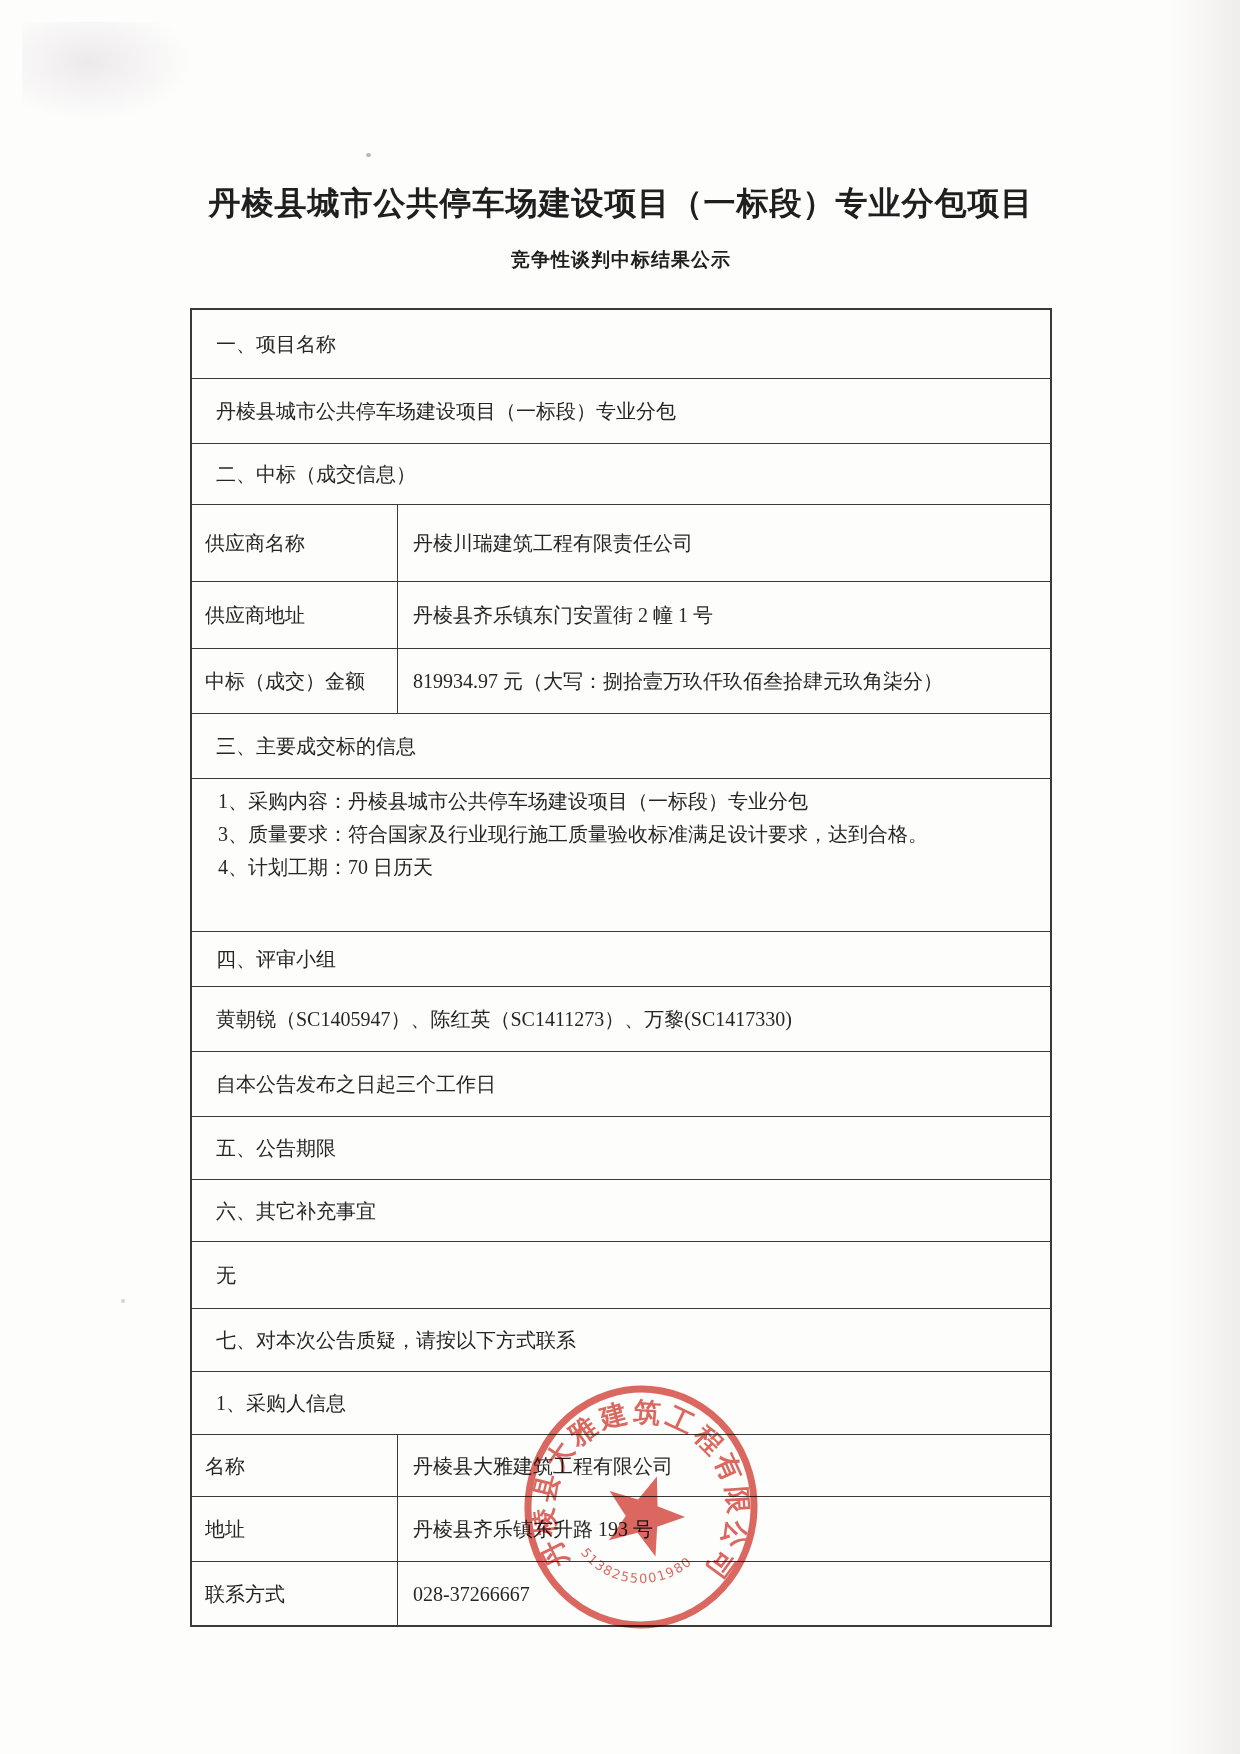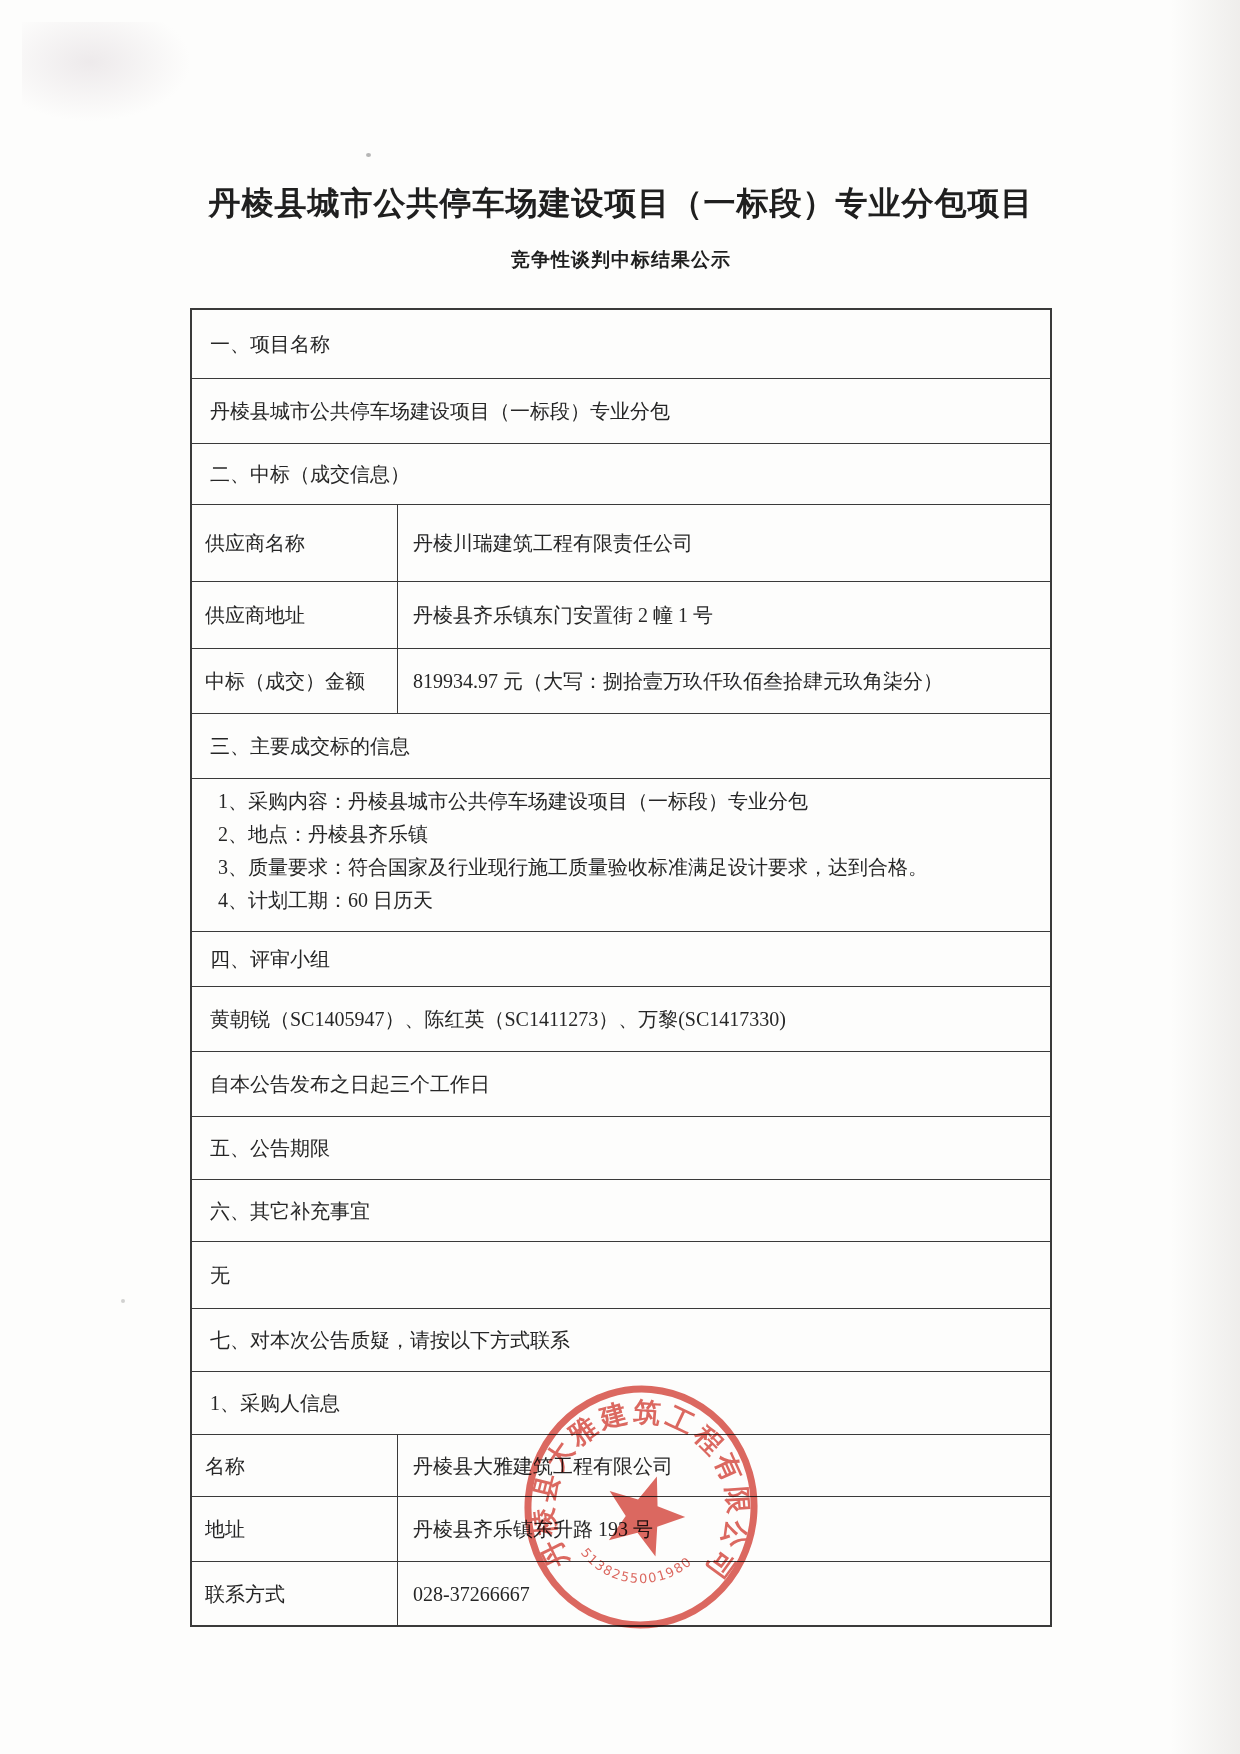--- a/index.html
+++ b/index.html
@@ -28,7 +28,7 @@
   .row{box-sizing:border-box;border-bottom:1px solid #3a3a3a;
     display:flex;align-items:center;font-size:20px;line-height:1.3;}
   .row:last-child{border-bottom:none;}
-  .row .pad{padding-left:18px;}
+  .row .pad{padding-left:24px;}
   .row .k{width:206px;align-self:stretch;display:flex;align-items:center;
     border-right:1px solid #3a3a3a;padding-left:13px;box-sizing:border-box;font-family:Liberation Serif, serif;}
   .row .v{flex:1;padding-left:15px;}

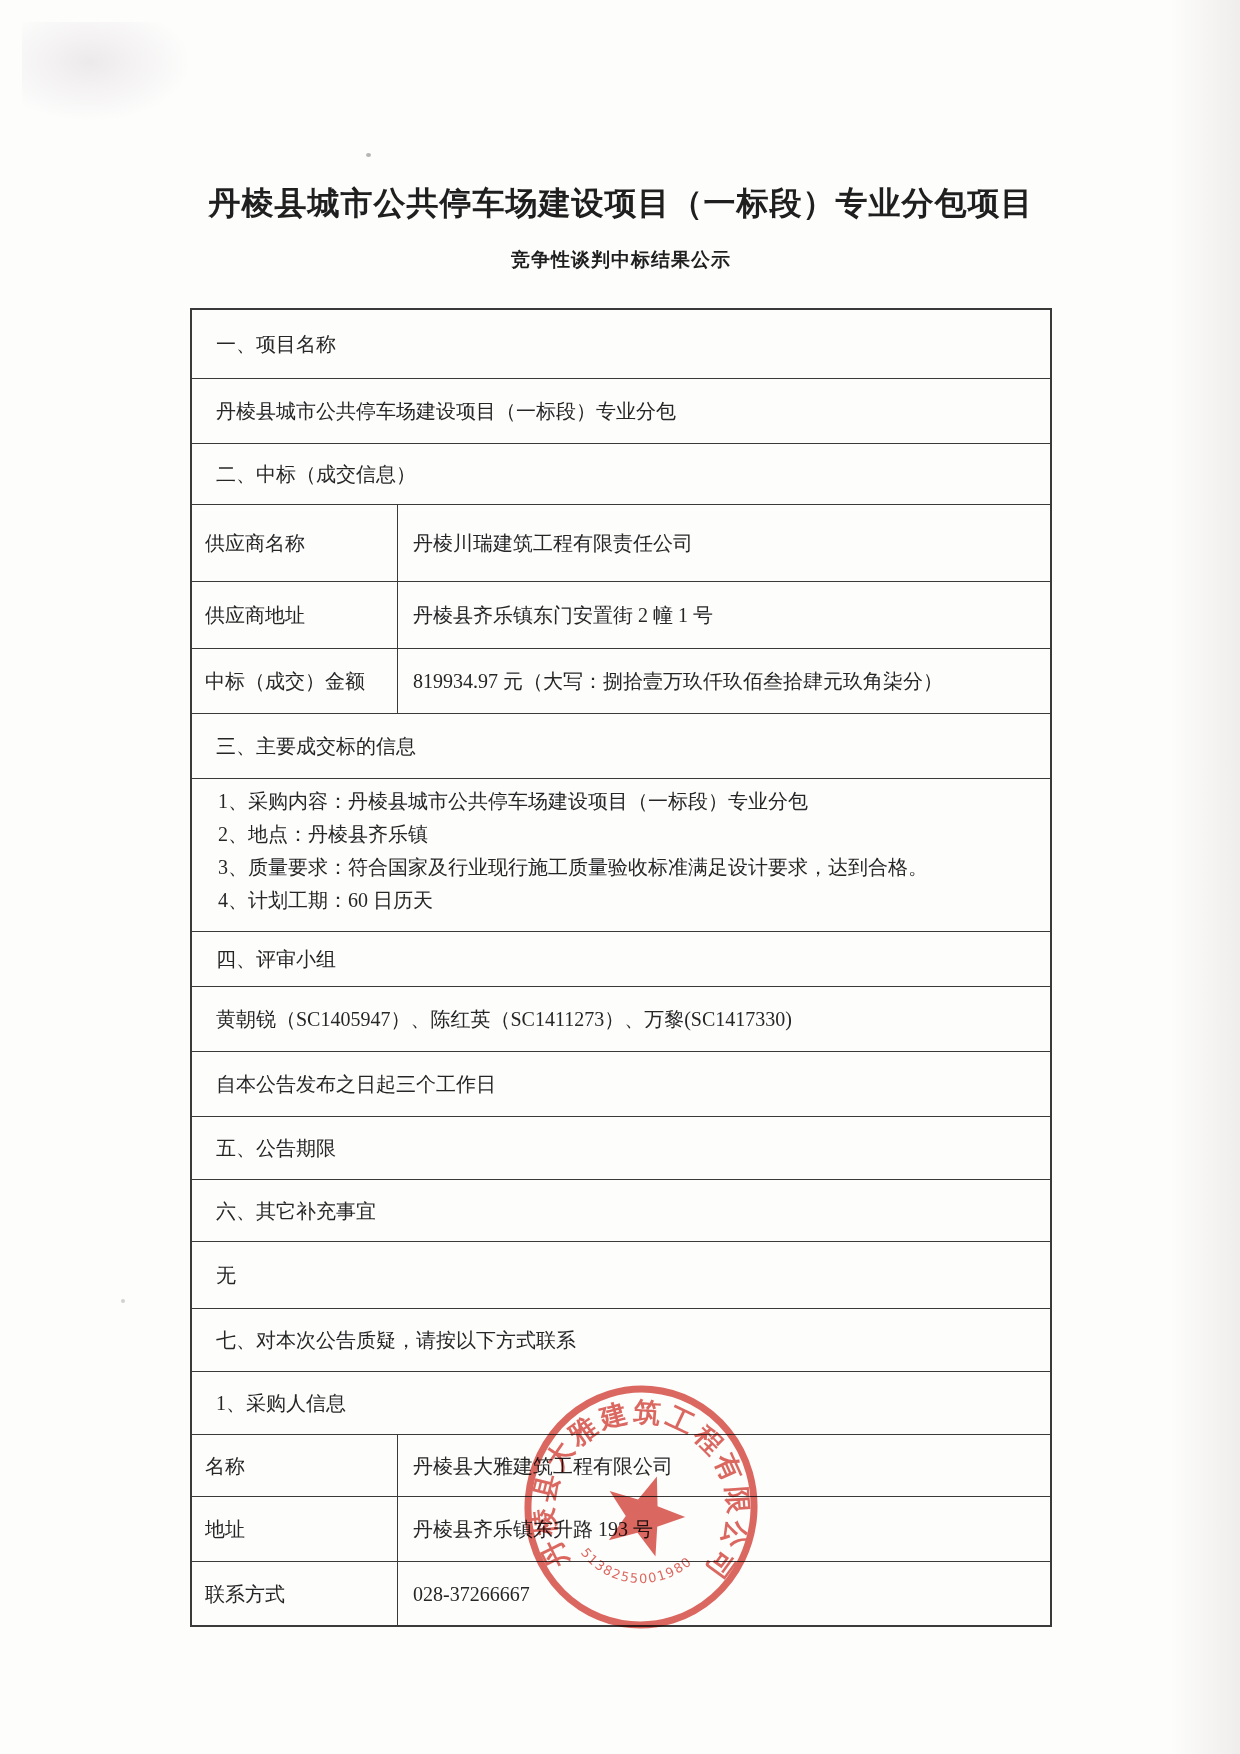--- a/index.html
+++ b/index.html
@@ -76,7 +76,6 @@
     </div>
   <div class="row multiline" style="height:153px">
     <div>1、采购内容：丹棱县城市公共停车场建设项目（一标段）专业分包</div>
-    <div>2、地点：丹棱县齐乐镇</div>
     <div>3、质量要求：符合国家及行业现行施工质量验收标准满足设计要求，达到合格。</div>
     <div>4、计划工期：60 日历天</div>
   </div>

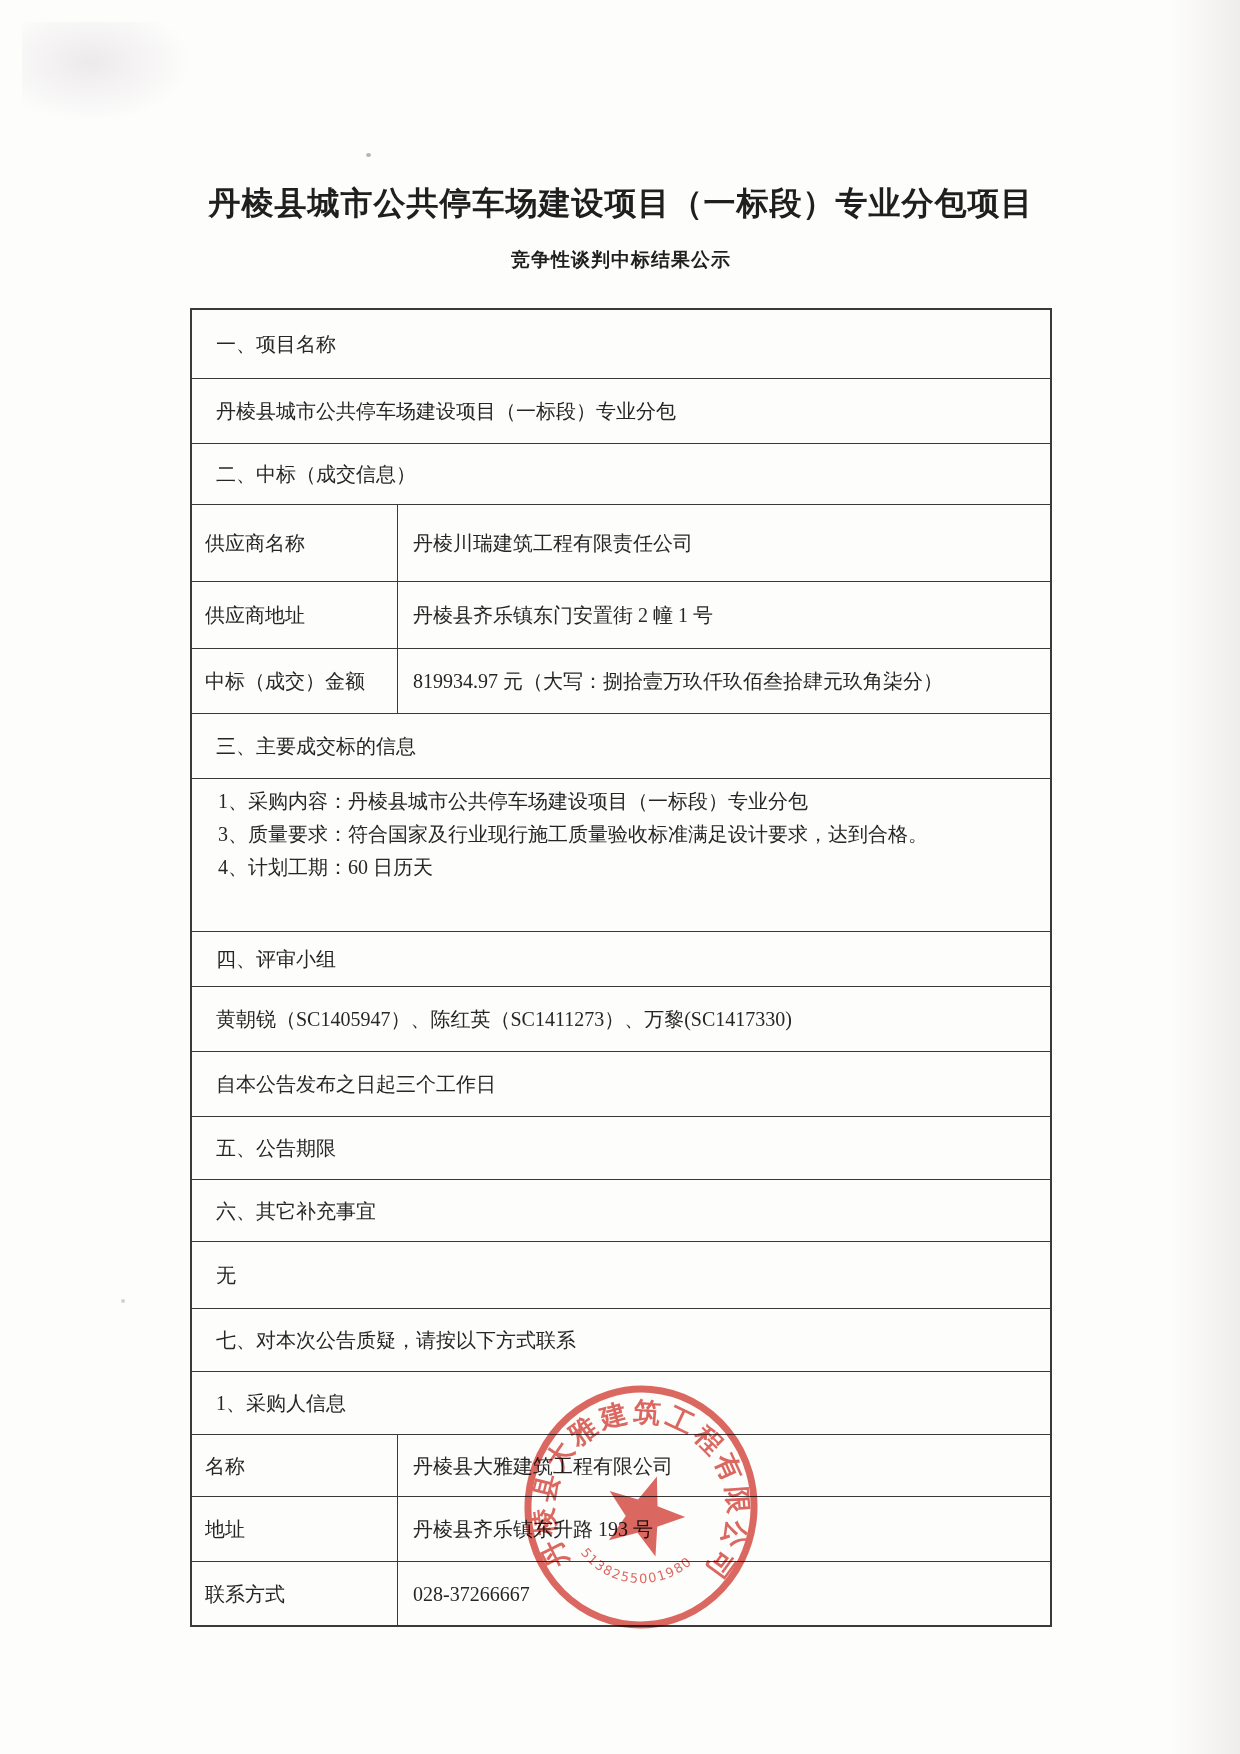--- a/index.html
+++ b/index.html
@@ -77,7 +77,7 @@
   <div class="row multiline" style="height:153px">
     <div>1、采购内容：丹棱县城市公共停车场建设项目（一标段）专业分包</div>
     <div>3、质量要求：符合国家及行业现行施工质量验收标准满足设计要求，达到合格。</div>
-    <div>4、计划工期：60 日历天</div>
+    <div>4、计划工期：70 日历天</div>
   </div>
   <div class="row" style="height:55px">
       <span class="pad">四、评审小组</span>

